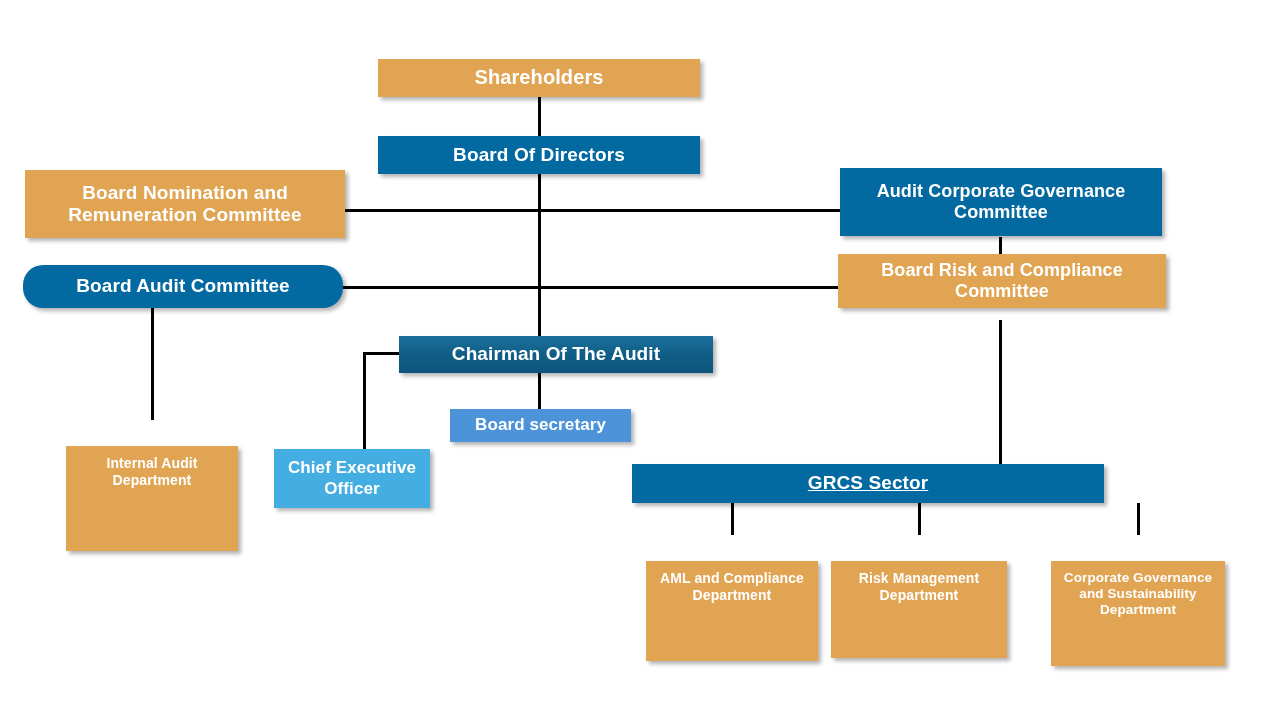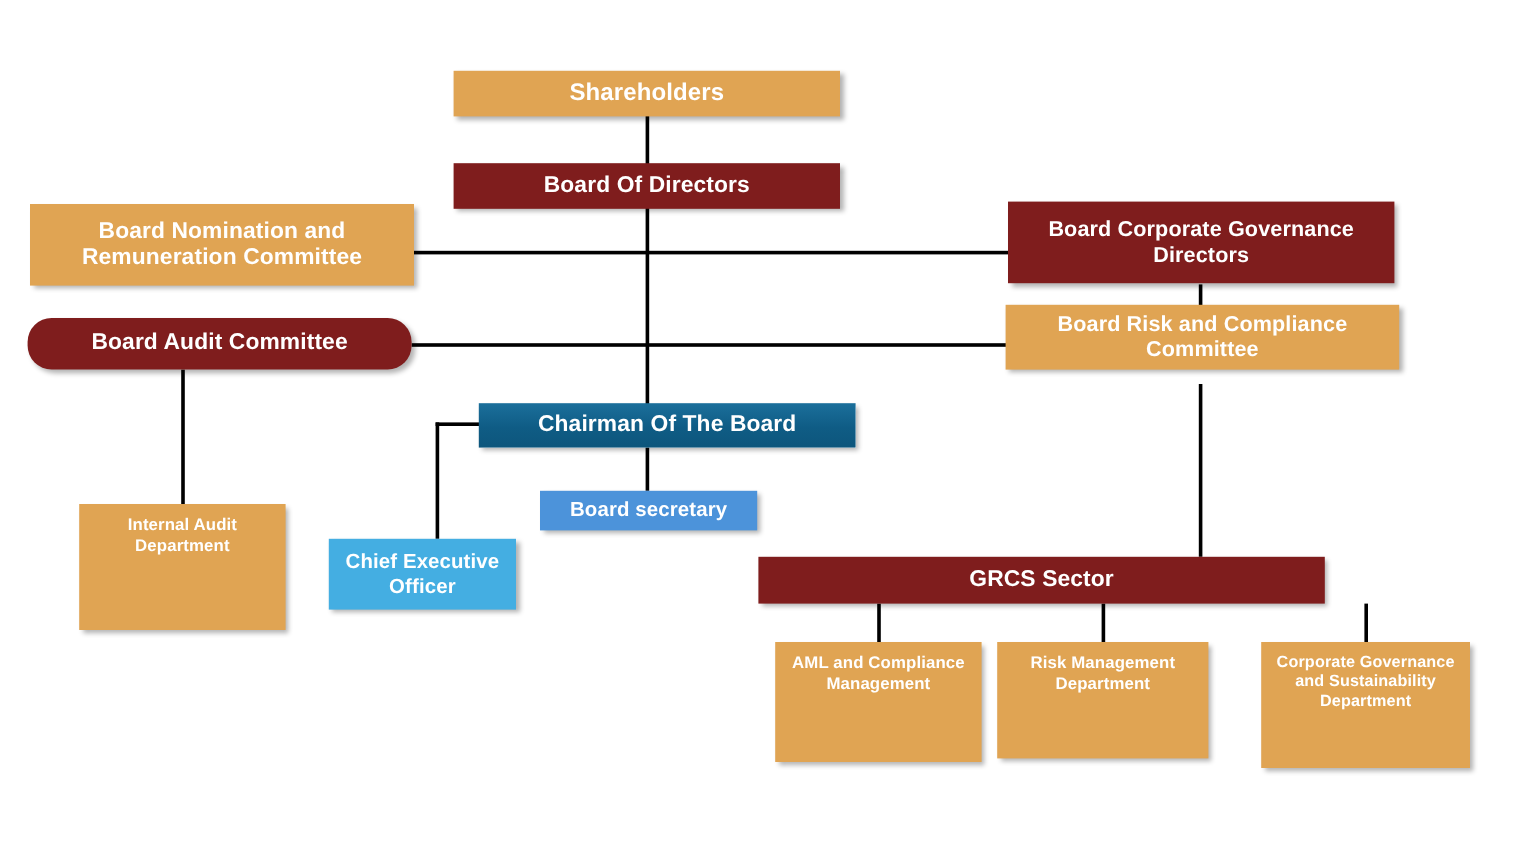--- a/index.html
+++ b/index.html
@@ -51,7 +51,7 @@
   }
 
   .c-orange { background: #e0a453; }
-  .c-teal   { background: #7f1d1d; }
+  .c-teal   { background: #0369a1; }
   .c-navy   { background: linear-gradient(180deg, #1b6f9b 0%, #0f5c85 55%, #0d567c 100%); }
   .c-blue   { background: #4c93da; }
   .c-cyan   { background: #44aee2; }

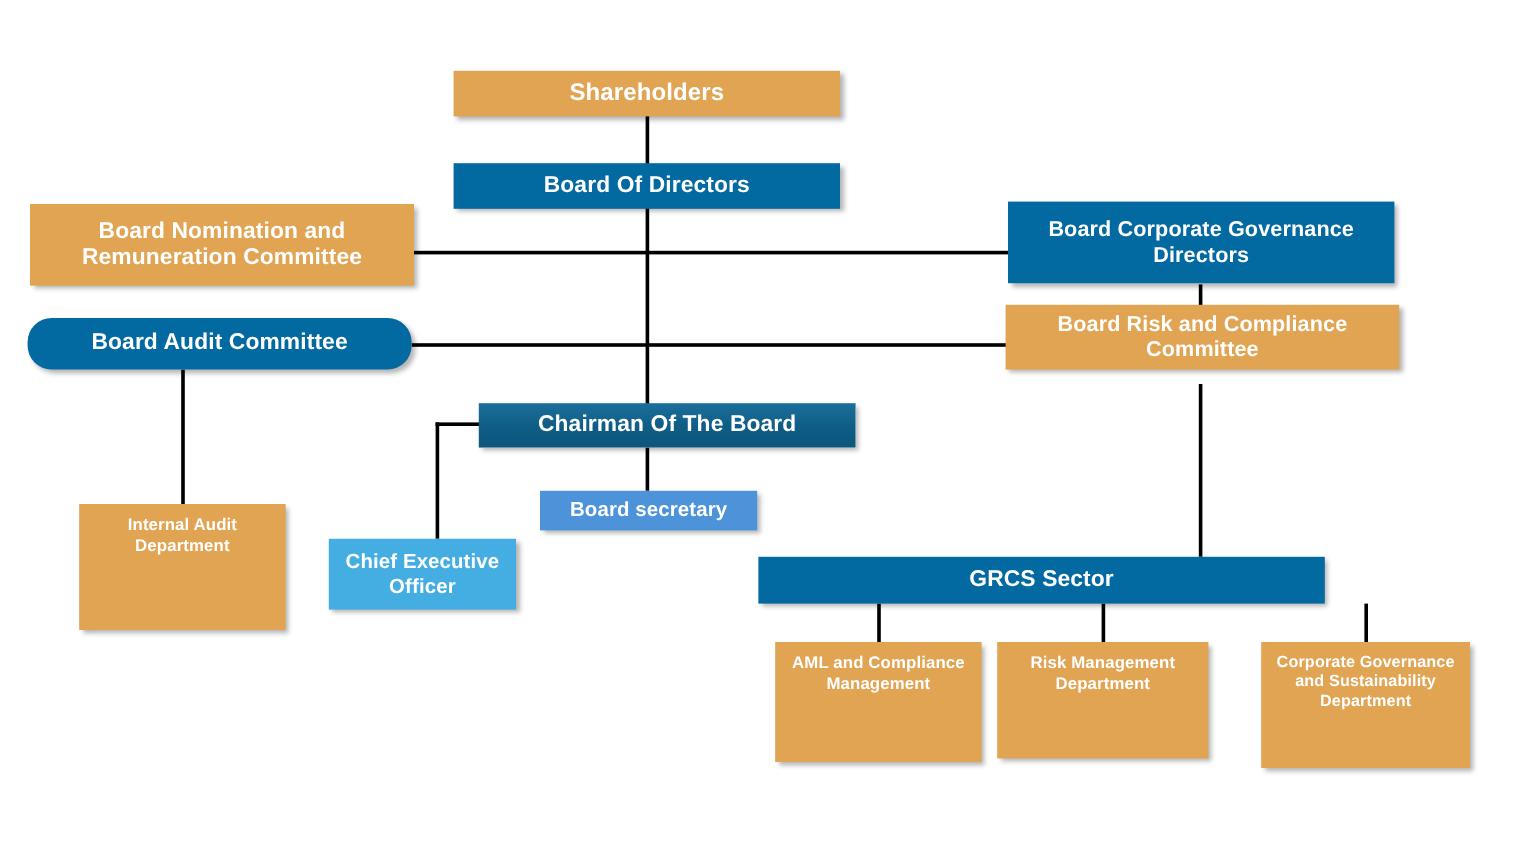--- a/index.html
+++ b/index.html
@@ -99,7 +99,7 @@
 
   <div class="node c-teal fs-19" style="left:23px; top:265px; width:320px; height:43px;border-radius:20px;">Board Audit Committee</div>
 
-  <div class="node c-teal fs-18" style="left:840px; top:168px; width:322px; height:68px;">Board Corporate Governance Directors</div>
+  <div class="node c-teal fs-18" style="left:840px; top:168px; width:322px; height:68px;">Audit Corporate Governance Committee</div>
 
   <div class="node c-orange fs-18" style="left:838px; top:254px; width:328px; height:54px;">Board Risk and Compliance Committee</div>
 

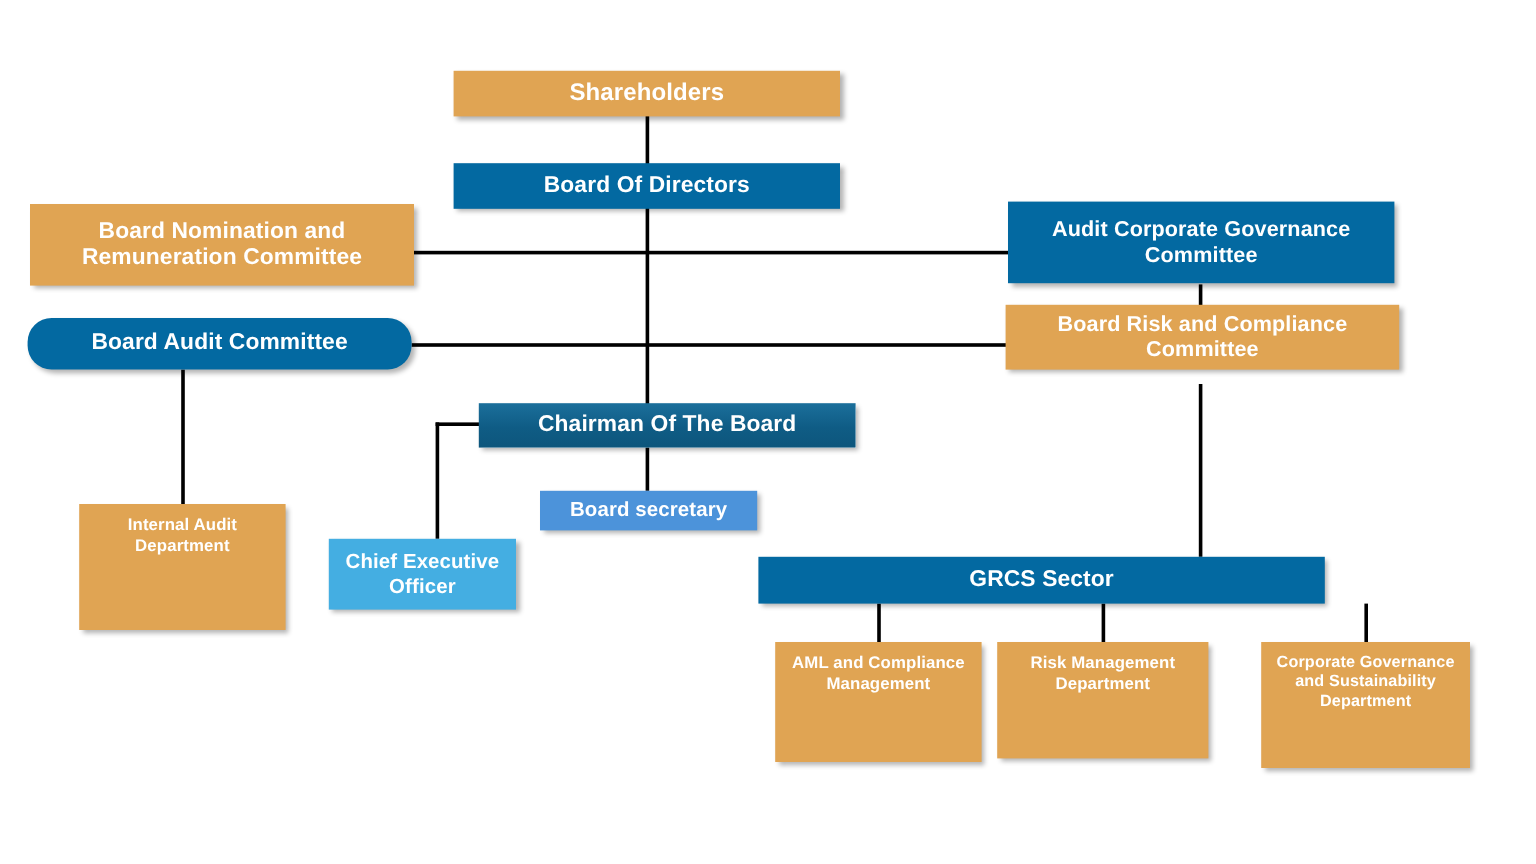--- a/index.html
+++ b/index.html
@@ -103,7 +103,7 @@
 
   <div class="node c-orange fs-18" style="left:838px; top:254px; width:328px; height:54px;">Board Risk and Compliance Committee</div>
 
-  <div class="node c-navy fs-19" style="left:399px; top:336px; width:314px; height:37px;">Chairman Of The Board</div>
+  <div class="node c-navy fs-19" style="left:399px; top:336px; width:314px; height:37px;">Chairman Of The Audit</div>
 
   <div class="node c-blue fs-17" style="left:450px; top:409px; width:181px; height:33px;">Board secretary</div>
 

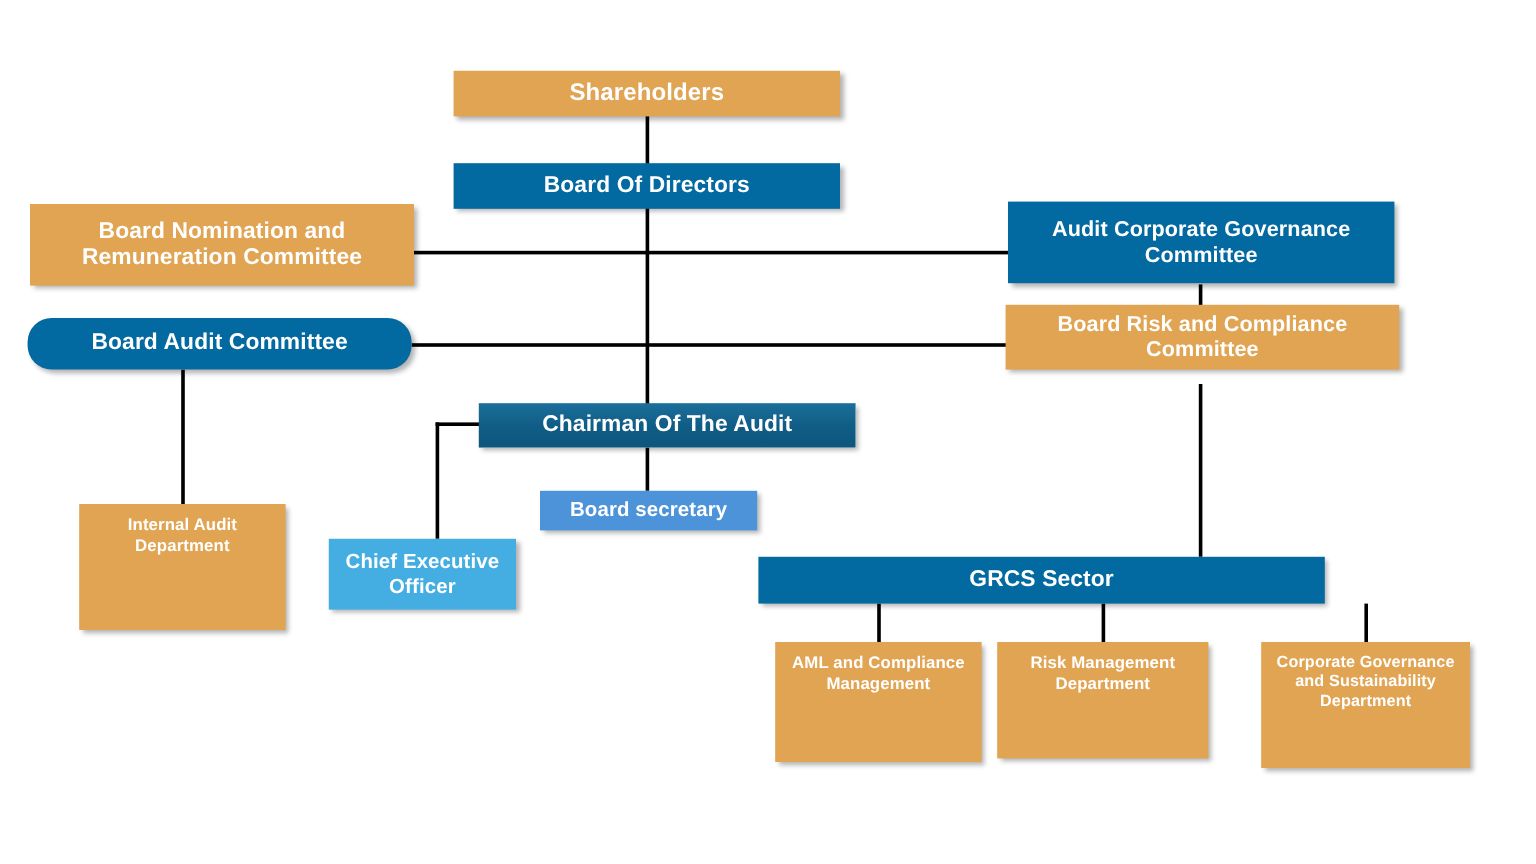--- a/index.html
+++ b/index.html
@@ -48,6 +48,7 @@
   .node.top-align {
     align-items: flex-start;
     padding-top: 9px;
+    margin-top: 26px;
   }
 
   .c-orange { background: #e0a453; }

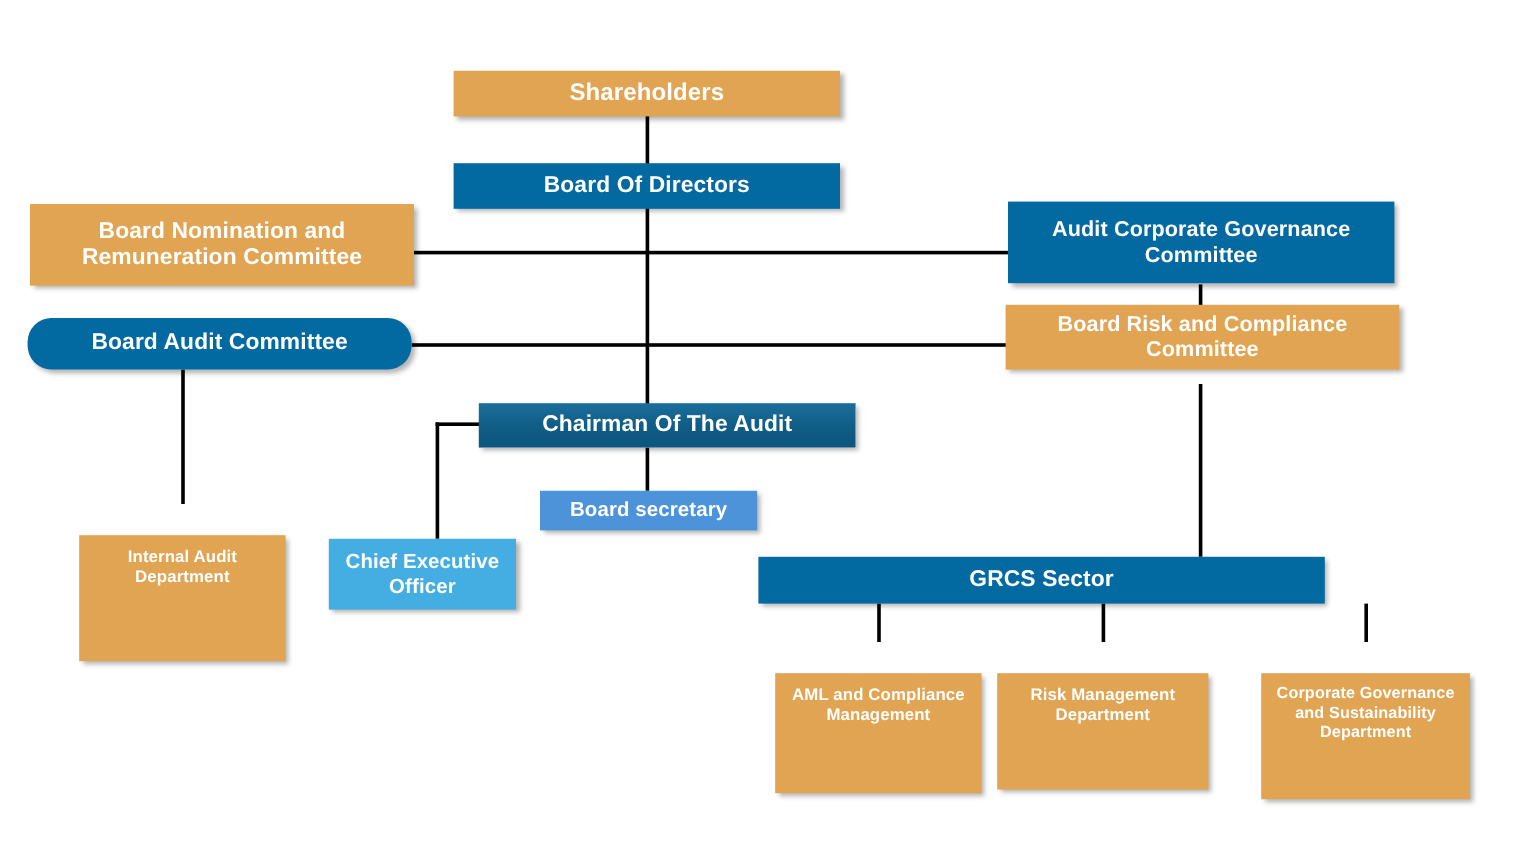--- a/index.html
+++ b/index.html
@@ -112,7 +112,7 @@
 
   <div class="node c-orange fs-14 top-align" style="left:66px; top:420px; width:172px; height:105px;">Internal Audit Department</div>
 
-  <div class="node c-teal fs-19" style="left:632px; top:464px; width:472px; height:39px;">GRCS Sector</div>
+  <div class="node c-teal fs-19" style="left:632px; top:464px; width:472px; height:39px;text-decoration:underline;">GRCS Sector</div>
 
   <div class="node c-orange fs-14 top-align" style="left:646px; top:535px; width:172px; height:100px;">AML and Compliance Management</div>
 

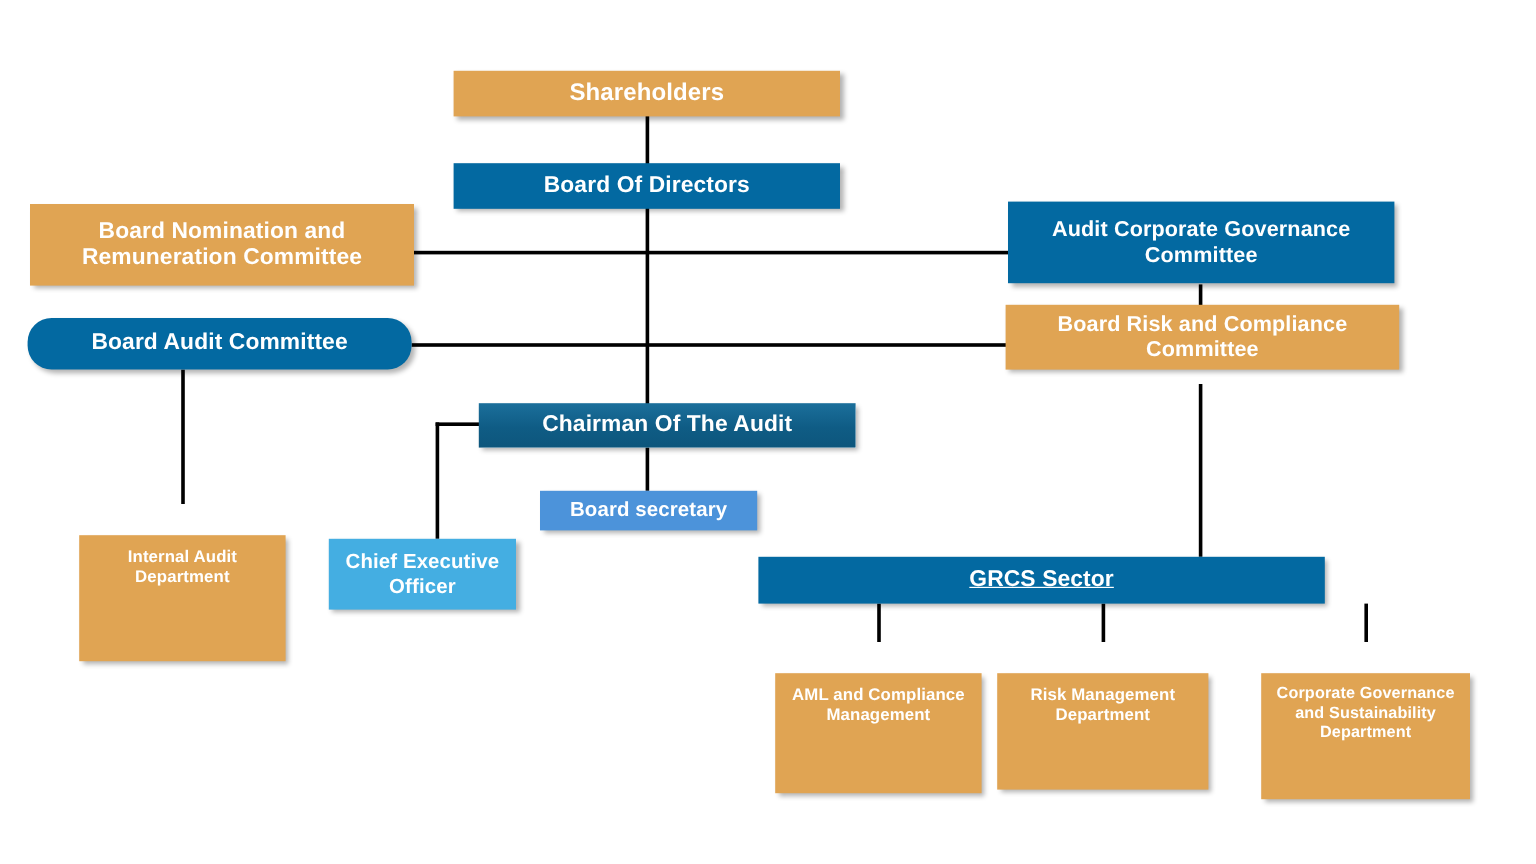--- a/index.html
+++ b/index.html
@@ -114,7 +114,7 @@
 
   <div class="node c-teal fs-19" style="left:632px; top:464px; width:472px; height:39px;text-decoration:underline;">GRCS Sector</div>
 
-  <div class="node c-orange fs-14 top-align" style="left:646px; top:535px; width:172px; height:100px;">AML and Compliance Management</div>
+  <div class="node c-orange fs-14 top-align" style="left:646px; top:535px; width:172px; height:100px;">AML and Compliance Department</div>
 
   <div class="node c-orange fs-14 top-align" style="left:831px; top:535px; width:176px; height:97px;">Risk Management Department</div>
 

